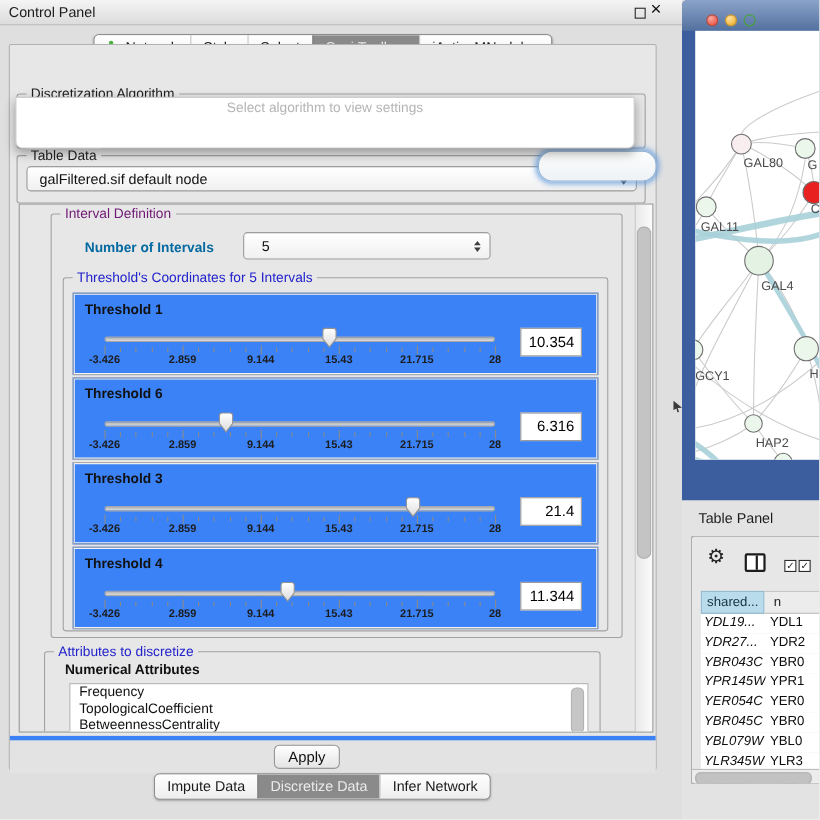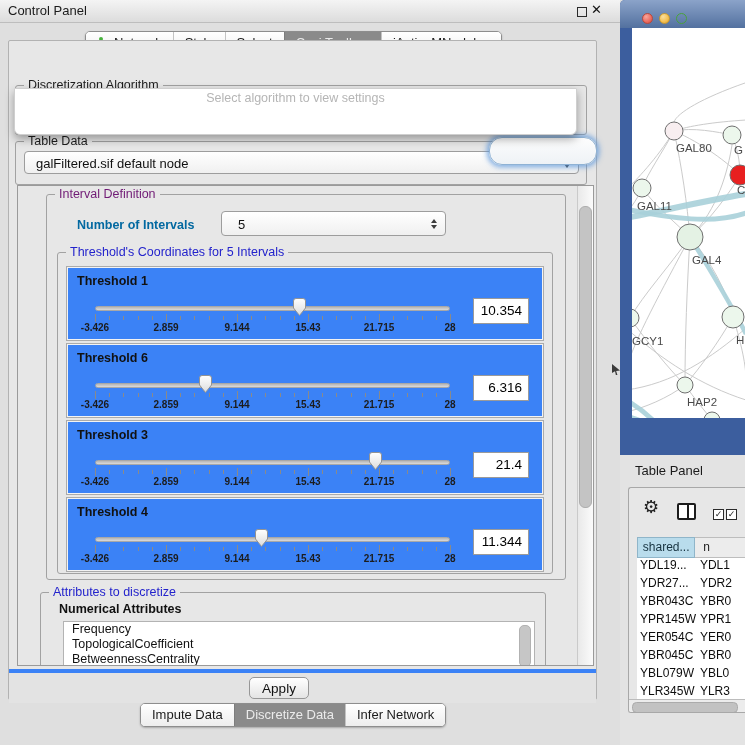--- a/index.html
+++ b/index.html
@@ -103,7 +103,7 @@
   .th2{width:60px;background:#ececec;border:1px solid #bdbdbd;border-left:none;font-size:12px;
     color:#222;line-height:19px;padding-left:8px;box-sizing:border-box;}
   .trow{display:flex;height:18px;font-size:12px;color:#0d0d0d;background:#fff;}
-  .td1{width:71px;padding-left:3px;box-sizing:border-box;white-space:nowrap;overflow:hidden;}
+  .td1{width:71px;padding-left:3px;box-sizing:border-box;white-space:nowrap;overflow:hidden;font-style:italic;}
   .td2{width:60px;padding-left:4px;box-sizing:border-box;white-space:nowrap;overflow:hidden;}
   .hscroll{position:absolute;left:0px;top:211px;width:117px;height:14px;background:#ececec;
     border-top:1px solid #bcbcbc;}

